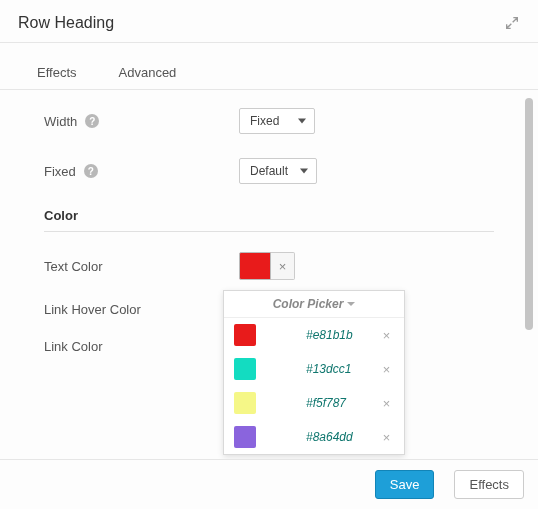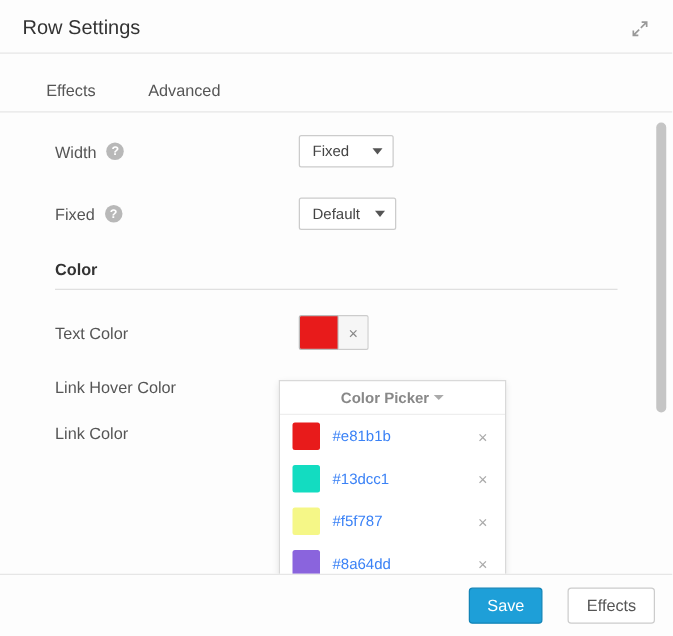--- a/index.html
+++ b/index.html
@@ -49,7 +49,7 @@
 <body>
 
 <div class="header">
-  <div class="header-title">Row Settings</div>
+  <div class="header-title">Row Heading</div>
   <svg class="expand-icon" viewBox="0 0 24 24" fill="none" stroke="currentColor" stroke-width="2">
     <path d="M14 4h6v6M10 20H4v-6M20 4l-7 7M4 20l7-7"></path>
   </svg>

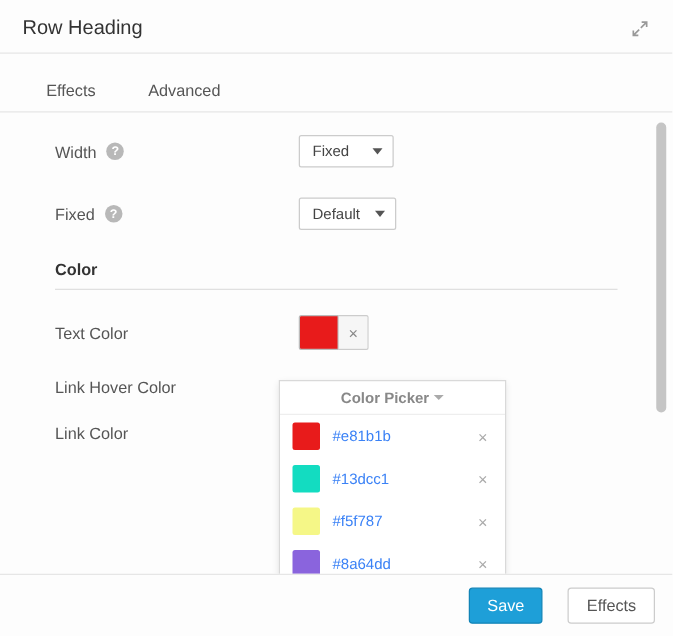--- a/index.html
+++ b/index.html
@@ -32,7 +32,7 @@
   .swatch { width: 32px; height: 28px; border: 1px solid #bbb; border-radius: 2px 0 0 2px; }
   .clear-btn { width: 24px; height: 28px; border: 1px solid #ccc; border-left: none; background: #f6f6f6; border-radius: 0 2px 2px 0; display: flex; align-items: center; justify-content: center; cursor: pointer; color: #888; font-size: 13px; }
   
-  .picker { position: absolute; left: 223px; top: 214px; width: 182px; background: #fff; border: 1px solid #d9d9d9; box-shadow: 0 2px 6px rgba(0,0,0,.12); }
+  .picker { position: absolute; left: 223px; top: 200px; width: 182px; background: #fff; border: 1px solid #d9d9d9; box-shadow: 0 2px 6px rgba(0,0,0,.12); font-style: italic; }
   .picker-head { text-align: center; padding: 6px 0; font-size: 12px; color: #888; font-weight: 600; border-bottom: 1px solid #eee; display: flex; align-items: center; justify-content: center; gap: 4px; }
   .picker-head .chev { width:0; height:0; border-left:4px solid transparent; border-right:4px solid transparent; border-top:4px solid #aaa; }
   .picker-item { display: flex; align-items: center; padding: 6px 10px; gap: 10px; }

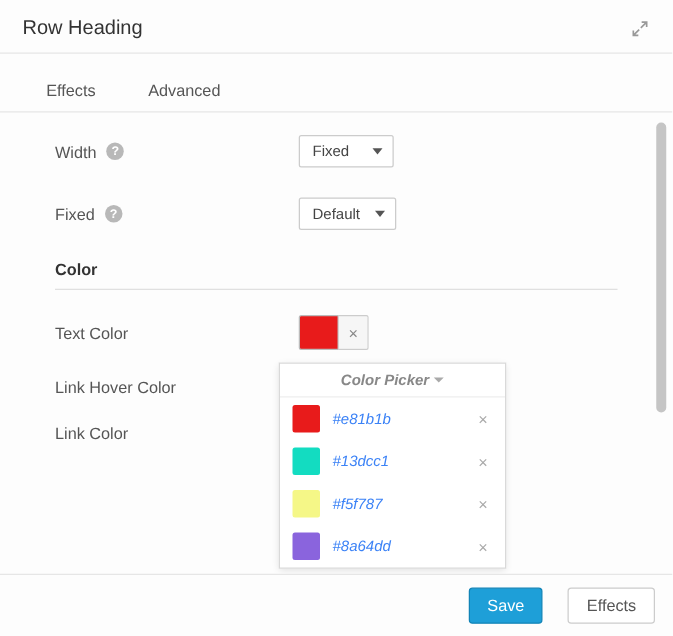--- a/index.html
+++ b/index.html
@@ -37,7 +37,7 @@
   .picker-head .chev { width:0; height:0; border-left:4px solid transparent; border-right:4px solid transparent; border-top:4px solid #aaa; }
   .picker-item { display: flex; align-items: center; padding: 6px 10px; gap: 10px; }
   .picker-swatch { width: 22px; height: 22px; border-radius: 2px; }
-  .picker-hex { flex: 1; font-size: 12px; color: #3b82f6; }
+  .picker-hex { flex: 1; font-size: 12px; color: #0f766e; margin-left: 40px; }
   .picker-x { color: #aaa; font-size: 13px; cursor: pointer; padding: 2px 4px; }
   
   .footer { position: absolute; bottom: 0; left: 0; right: 0; border-top: 1px solid #e6e6e6; padding: 10px 14px; display: flex; justify-content: flex-end; gap: 20px; background: #fdfdfd; }

